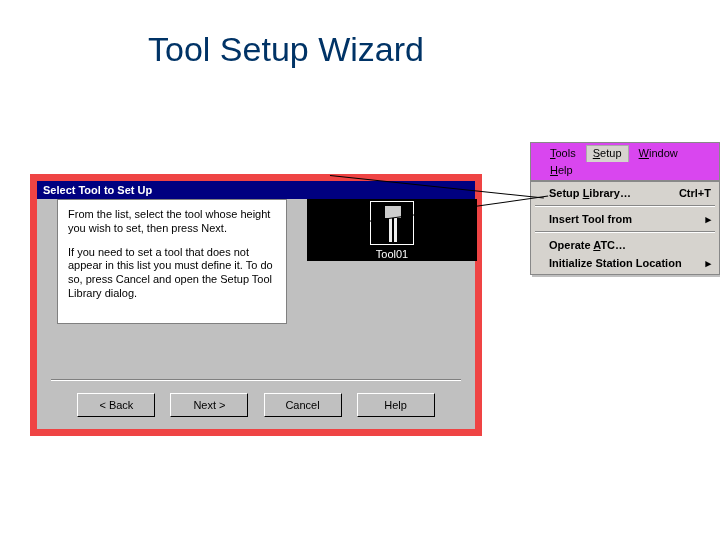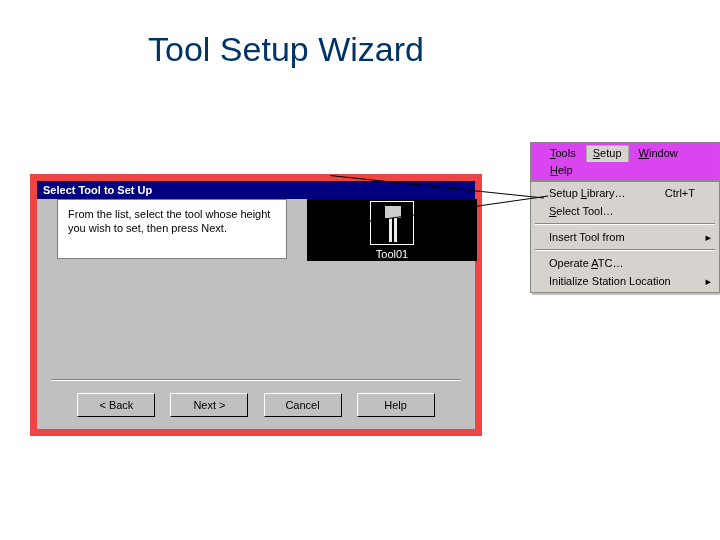--- a/index.html
+++ b/index.html
@@ -155,6 +155,7 @@
     position: relative;
     padding: 3px 26px 3px 18px;
     white-space: nowrap;
+    font-weight: bold;
   }
   .mi .shortcut {
     position: absolute;

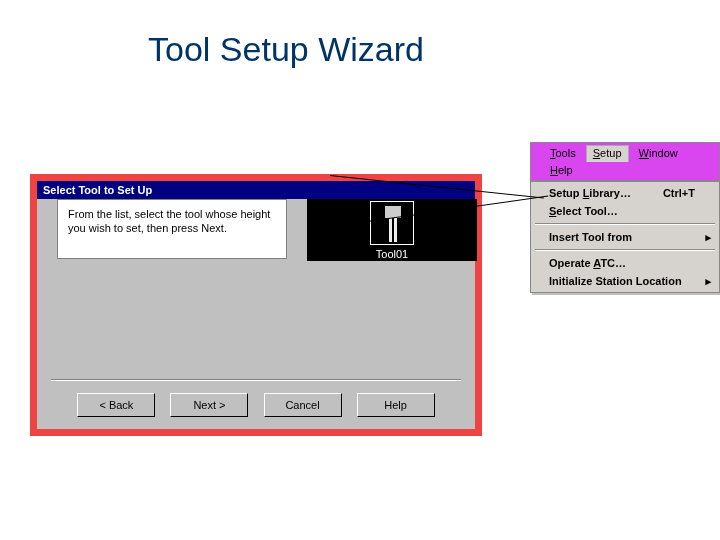--- a/index.html
+++ b/index.html
@@ -159,7 +159,7 @@
   }
   .mi .shortcut {
     position: absolute;
-    right: 24px;
+    right: 8px;
     top: 3px;
     padding-left: 8px;
   }

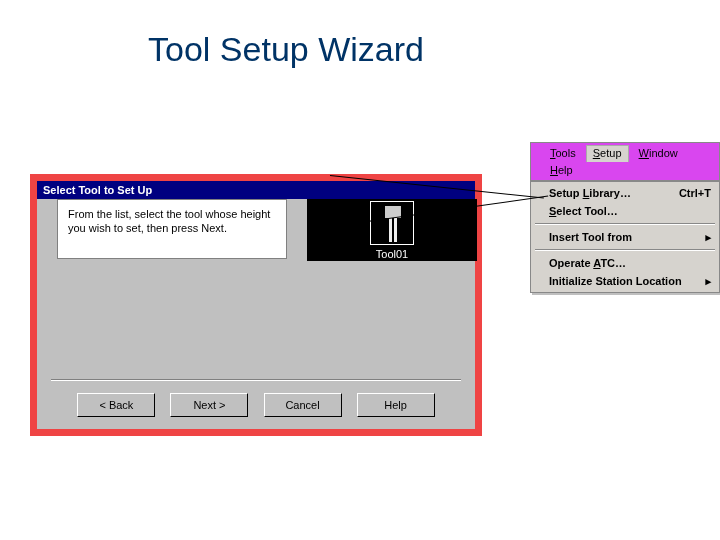--- a/index.html
+++ b/index.html
@@ -225,7 +225,6 @@
     <div class="mi">
       Setup <u>L</u>ibrary…<span class="shortcut">Ctrl+T</span>
     </div>
-    <div class="mi"><u>S</u>elect Tool…</div>
     <div class="msep"></div>
     <div class="mi">
       Insert Tool from<span class="arrow">▸</span>

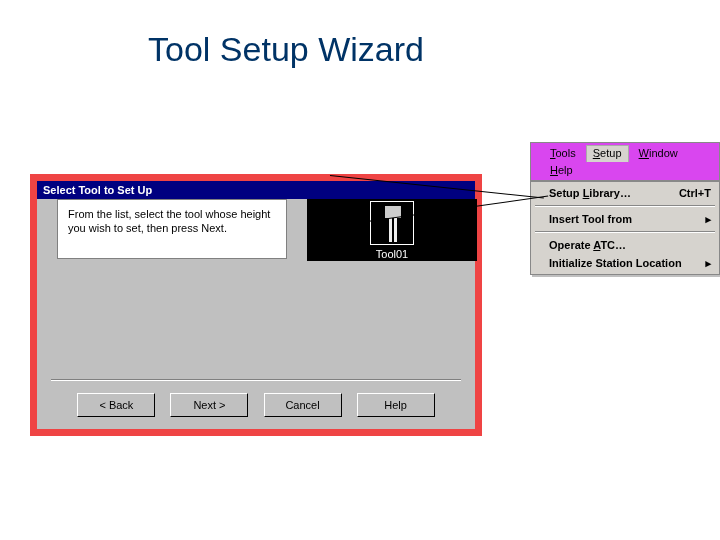--- a/index.html
+++ b/index.html
@@ -193,6 +193,7 @@
 
   <div class="instr">
     <p>From the list, select the tool whose height you wish to set, then press Next.</p>
+    <p>If you need to set a tool that does not appear in this list you must define it. To do so, press Cancel and open the Setup Tool Library dialog.</p>
   </div>
 
   <div class="toollist">

